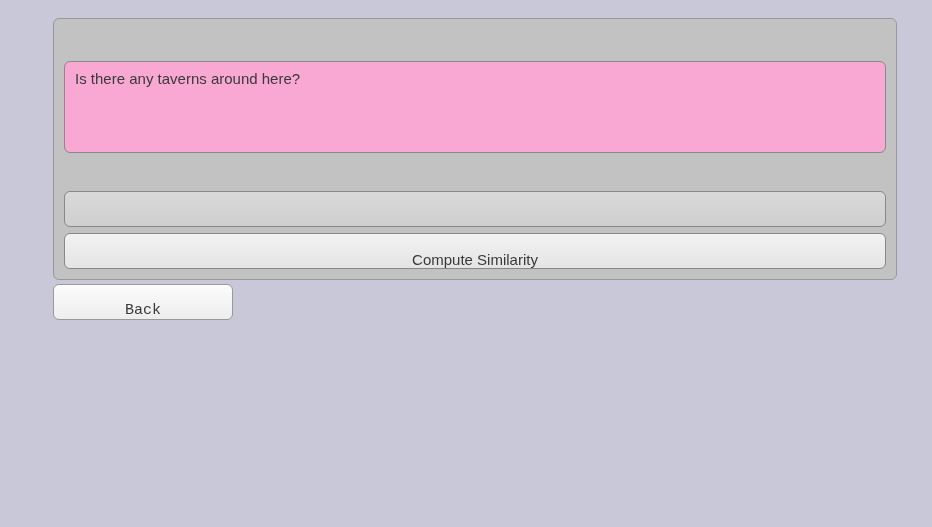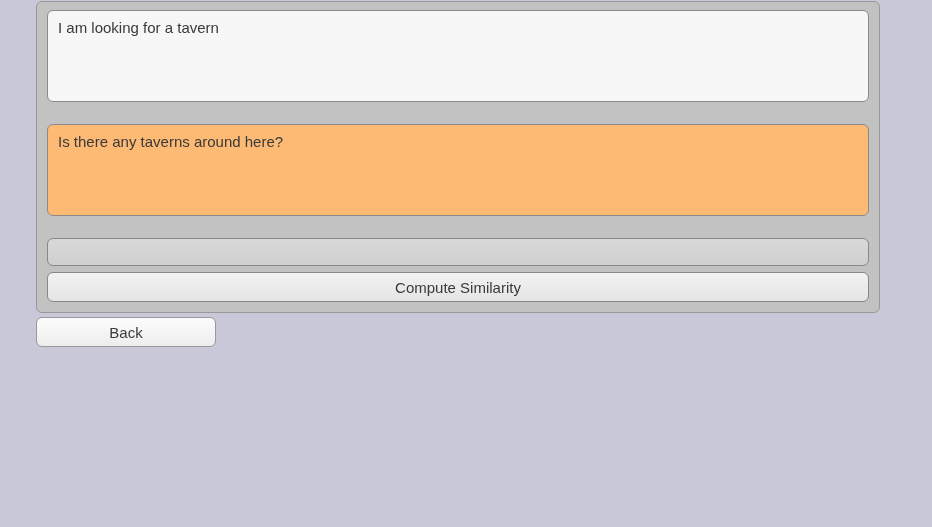--- a/index.html
+++ b/index.html
@@ -93,7 +93,6 @@
 
 <div class="main-panel">
 
-  <textarea class="textarea textarea1" style="">I am looking for a tavern</textarea>
 
   <div class="spacer"></div>
 

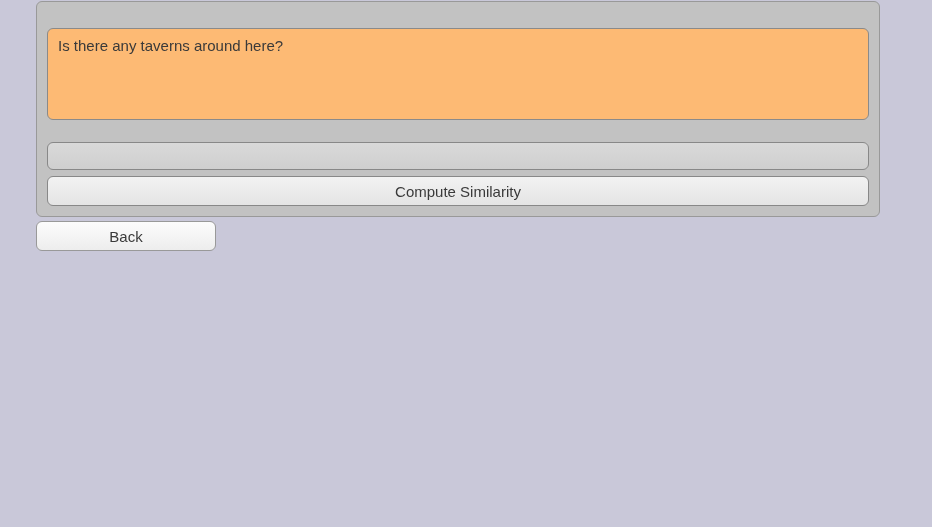--- a/index.html
+++ b/index.html
@@ -34,7 +34,7 @@
       height: 92px;
       border: 1px solid #8a8a8a;
       border-radius: 6px;
-      background: #fdba74;
+      background: #f9a8d4;
       padding: 8px 10px;
       font-size: 15px;
       color: #3a3a3a;

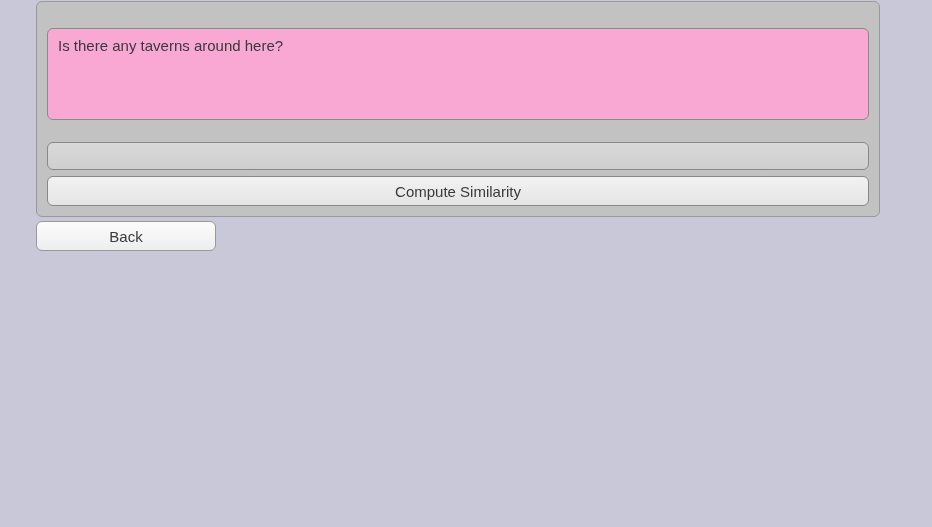--- a/index.html
+++ b/index.html
@@ -5,7 +5,7 @@
     * {
       box-sizing: border-box;
       margin: 0;
-      padding: 0;
+      padding: 17px;
     }
     body {
       font-family: Arial, Helvetica, sans-serif;

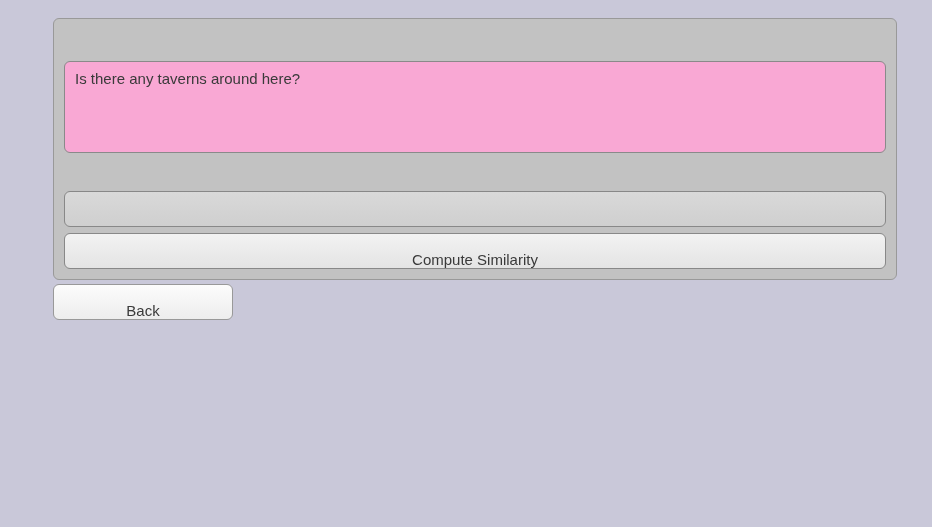--- a/index.html
+++ b/index.html
@@ -83,7 +83,7 @@
       color: #3a3a3a;
       font-size: 15px;
       cursor: pointer;
-      font-family: Liberation Sans, sans-serif;
+      font-family: Liberation Mono, monospace;
     }
   </style>
 </head>

